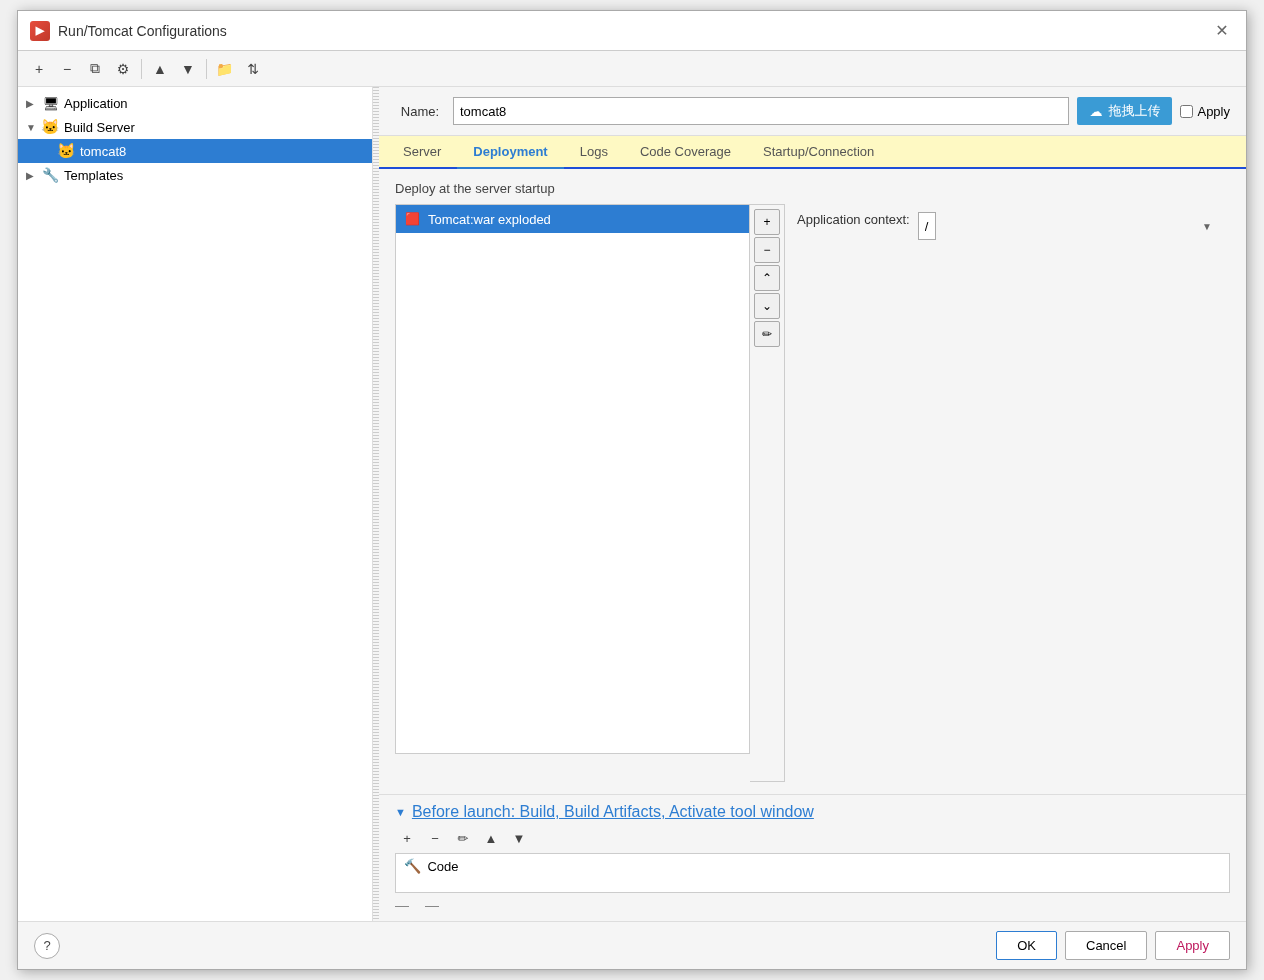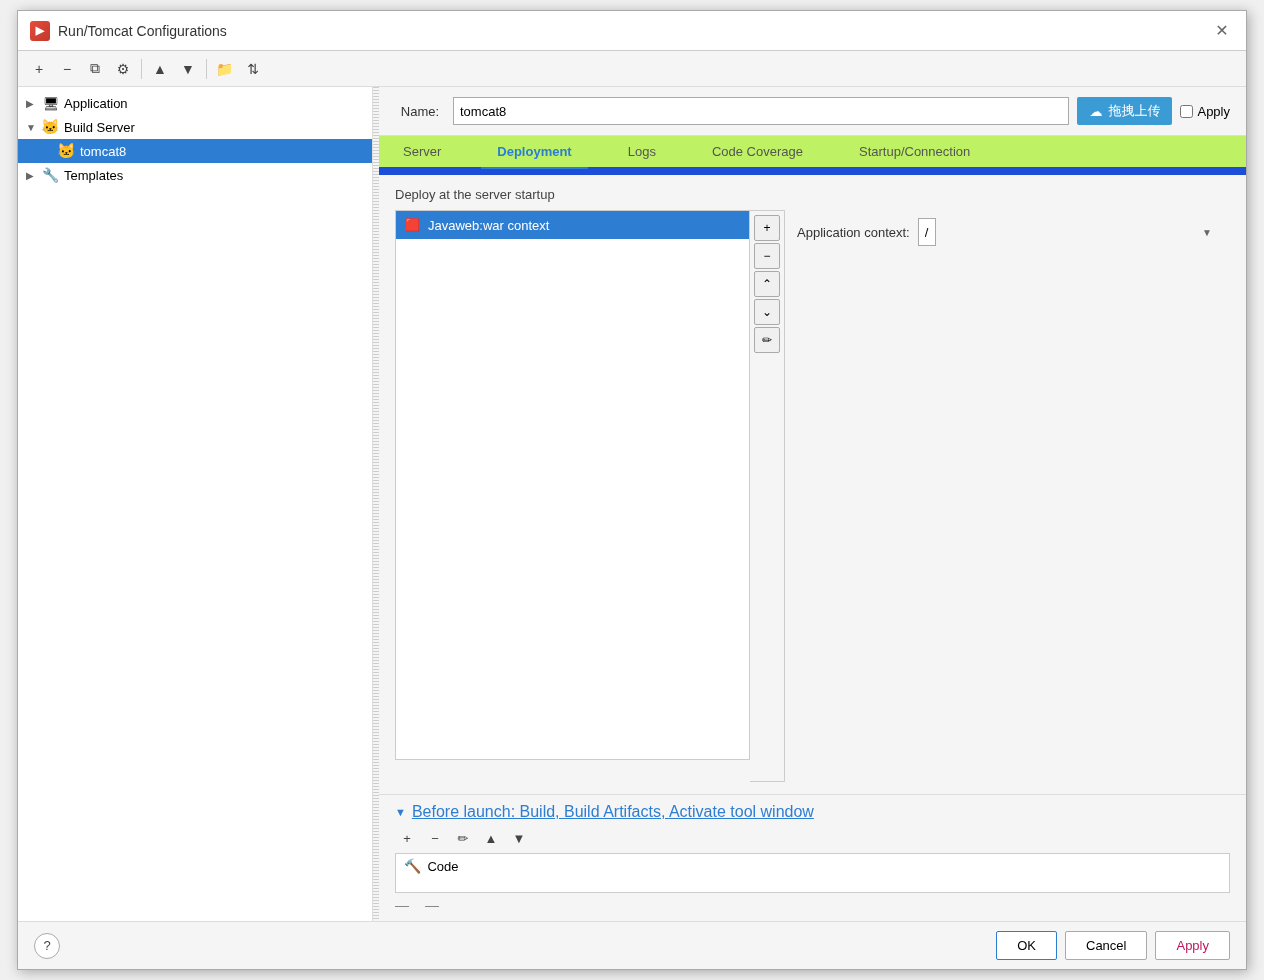--- a/index.html
+++ b/index.html
@@ -186,10 +186,9 @@
     }
     .tabs {
       display: flex;
-      border-bottom: 8px solid #1d4ed8;
-      background: #bef264;
+      border-bottom: 2px solid #1d4ed8;
+      background: #fef9c3;
       padding: 0 8px;
-      gap: 24px;
     }
     .tab {
       padding: 8px 16px;

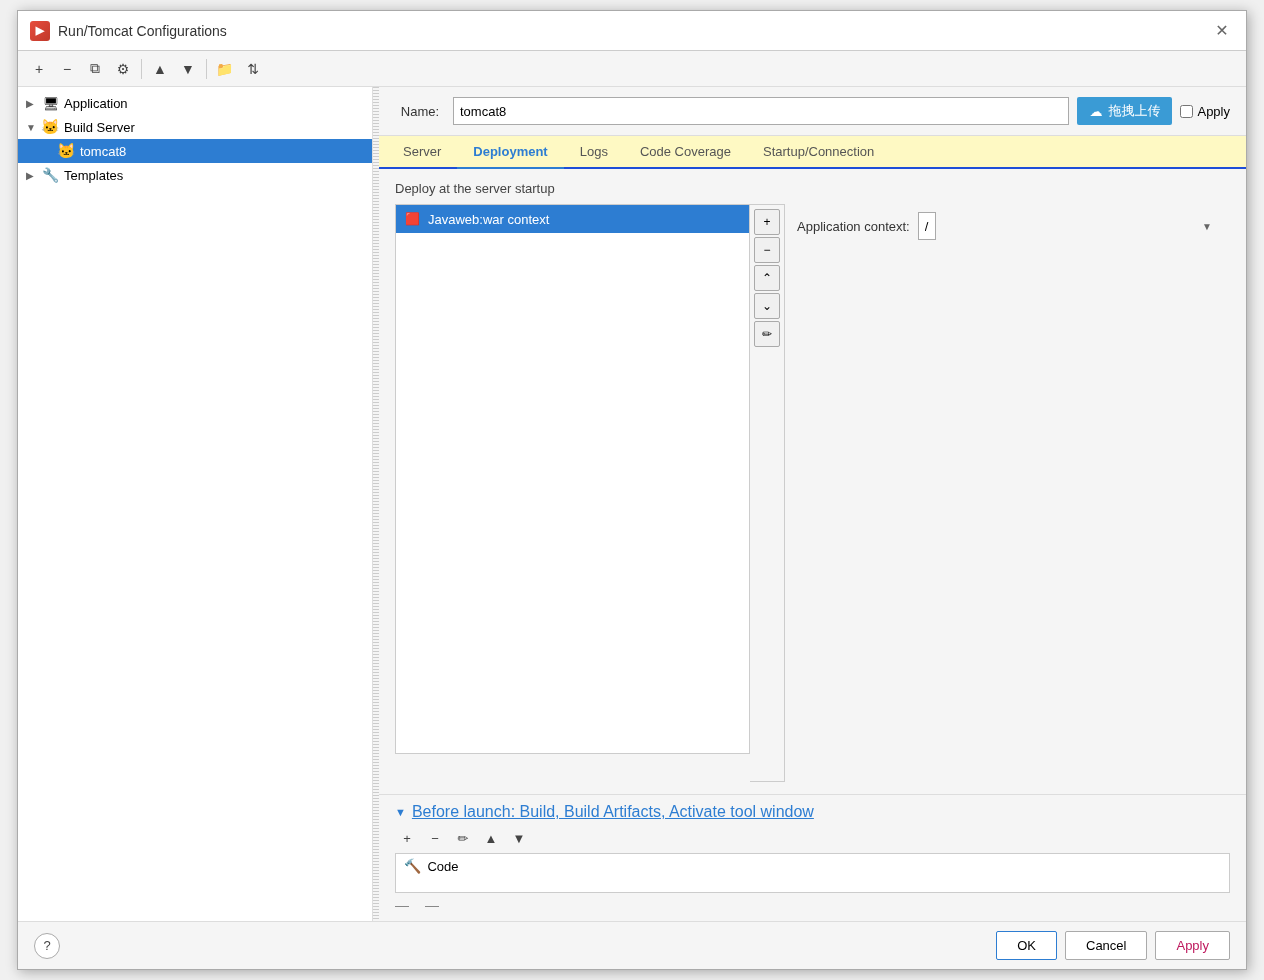--- a/index.html
+++ b/index.html
@@ -499,7 +499,7 @@
             <div class="deploy-list-container">
               <div class="deploy-list-item selected">
                 <span class="artifact-icon">🟥</span>
-                <span>Javaweb:war context</span>
+                <span>Tomcat:war exploded</span>
               </div>
             </div>
             <div class="deploy-controls">

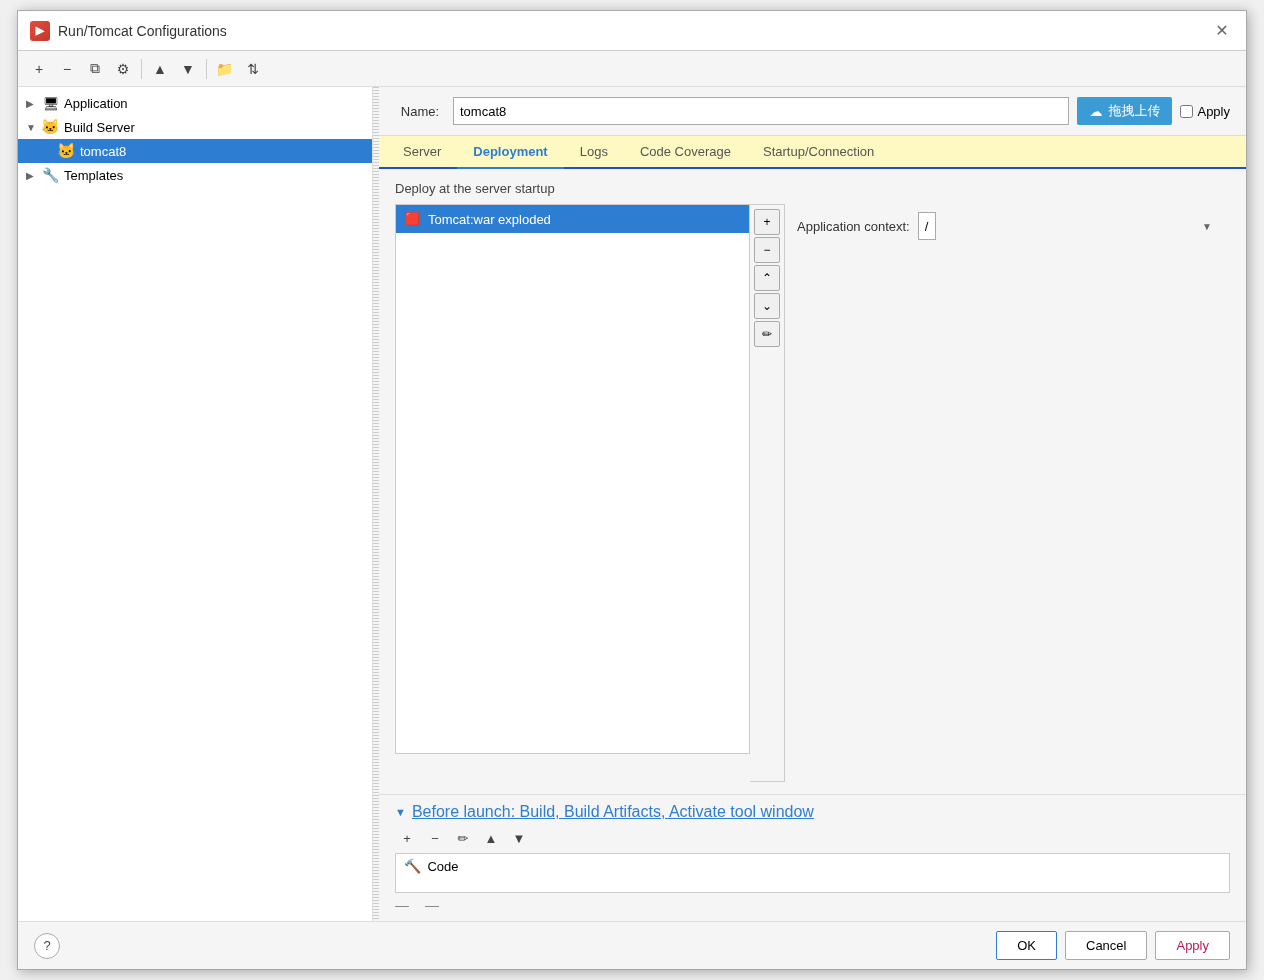--- a/index.html
+++ b/index.html
@@ -264,7 +264,7 @@
     }
     .app-context-row {
       display: flex;
-      align-items: center;
+      align-items: flex-start;
       gap: 8px;
     }
     .app-context-label {

